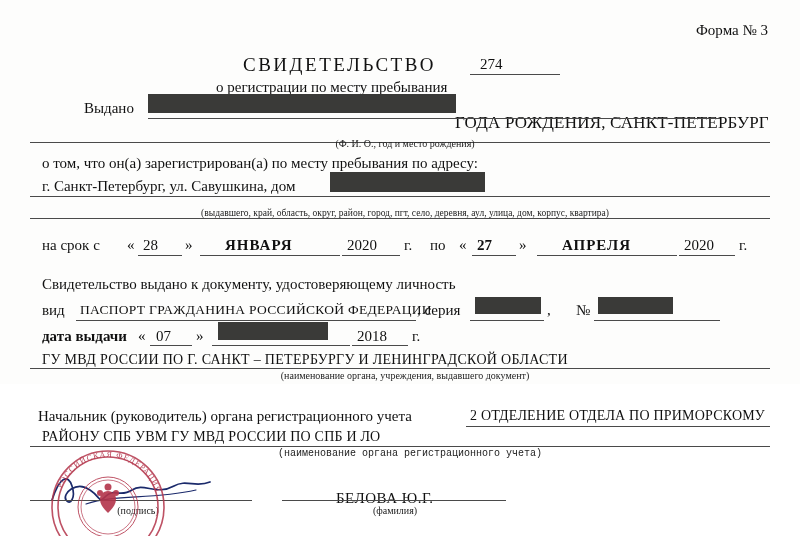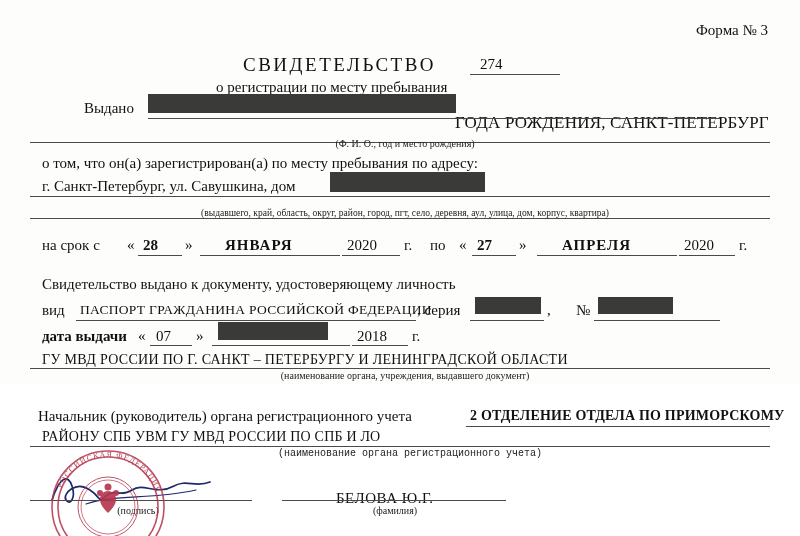--- a/index.html
+++ b/index.html
@@ -92,7 +92,7 @@
   
   #term-label { top: 237px; left: 42px; font-size: 15px; }
   #term-q1 { top: 237px; left: 127px; font-size: 15px; }
-  #term-day-from { top: 237px; left: 143px; font-size: 15px; font-weight: bold; }
+  #term-day-from { top: 237px; left: 143px; font-size: 15px; font-weight: normal; }
   #term-q2 { top: 237px; left: 185px; font-size: 15px; }
   #term-month-from { top: 237px; left: 225px; font-size: 15px; font-weight: bold; letter-spacing: 1px; }
   #term-year-from { top: 237px; left: 347px; font-size: 15px; }

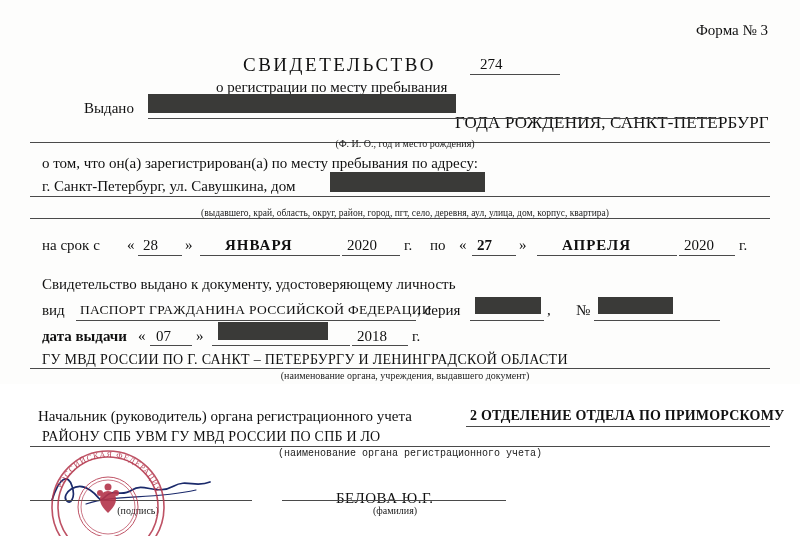--- a/index.html
+++ b/index.html
@@ -123,7 +123,7 @@
   #organ-caption { top: 370px; left: 190px; width: 430px; }
 
   #chief-label { top: 408px; left: 38px; font-size: 15px; }
-  #chief-org1 { top: 408px; left: 470px; font-size: 14px; letter-spacing: 0.2px; font-weight: bold; }
+  #chief-org1 { top: 408px; left: 470px; font-size: 14px; letter-spacing: 0.2px; }
   #chief-org2 { top: 429px; left: 42px; font-size: 14px; letter-spacing: 0.2px; }
   #reg-organ-caption { top: 448px; left: 200px; width: 420px; font-family: Liberation Mono, monospace; }
 

